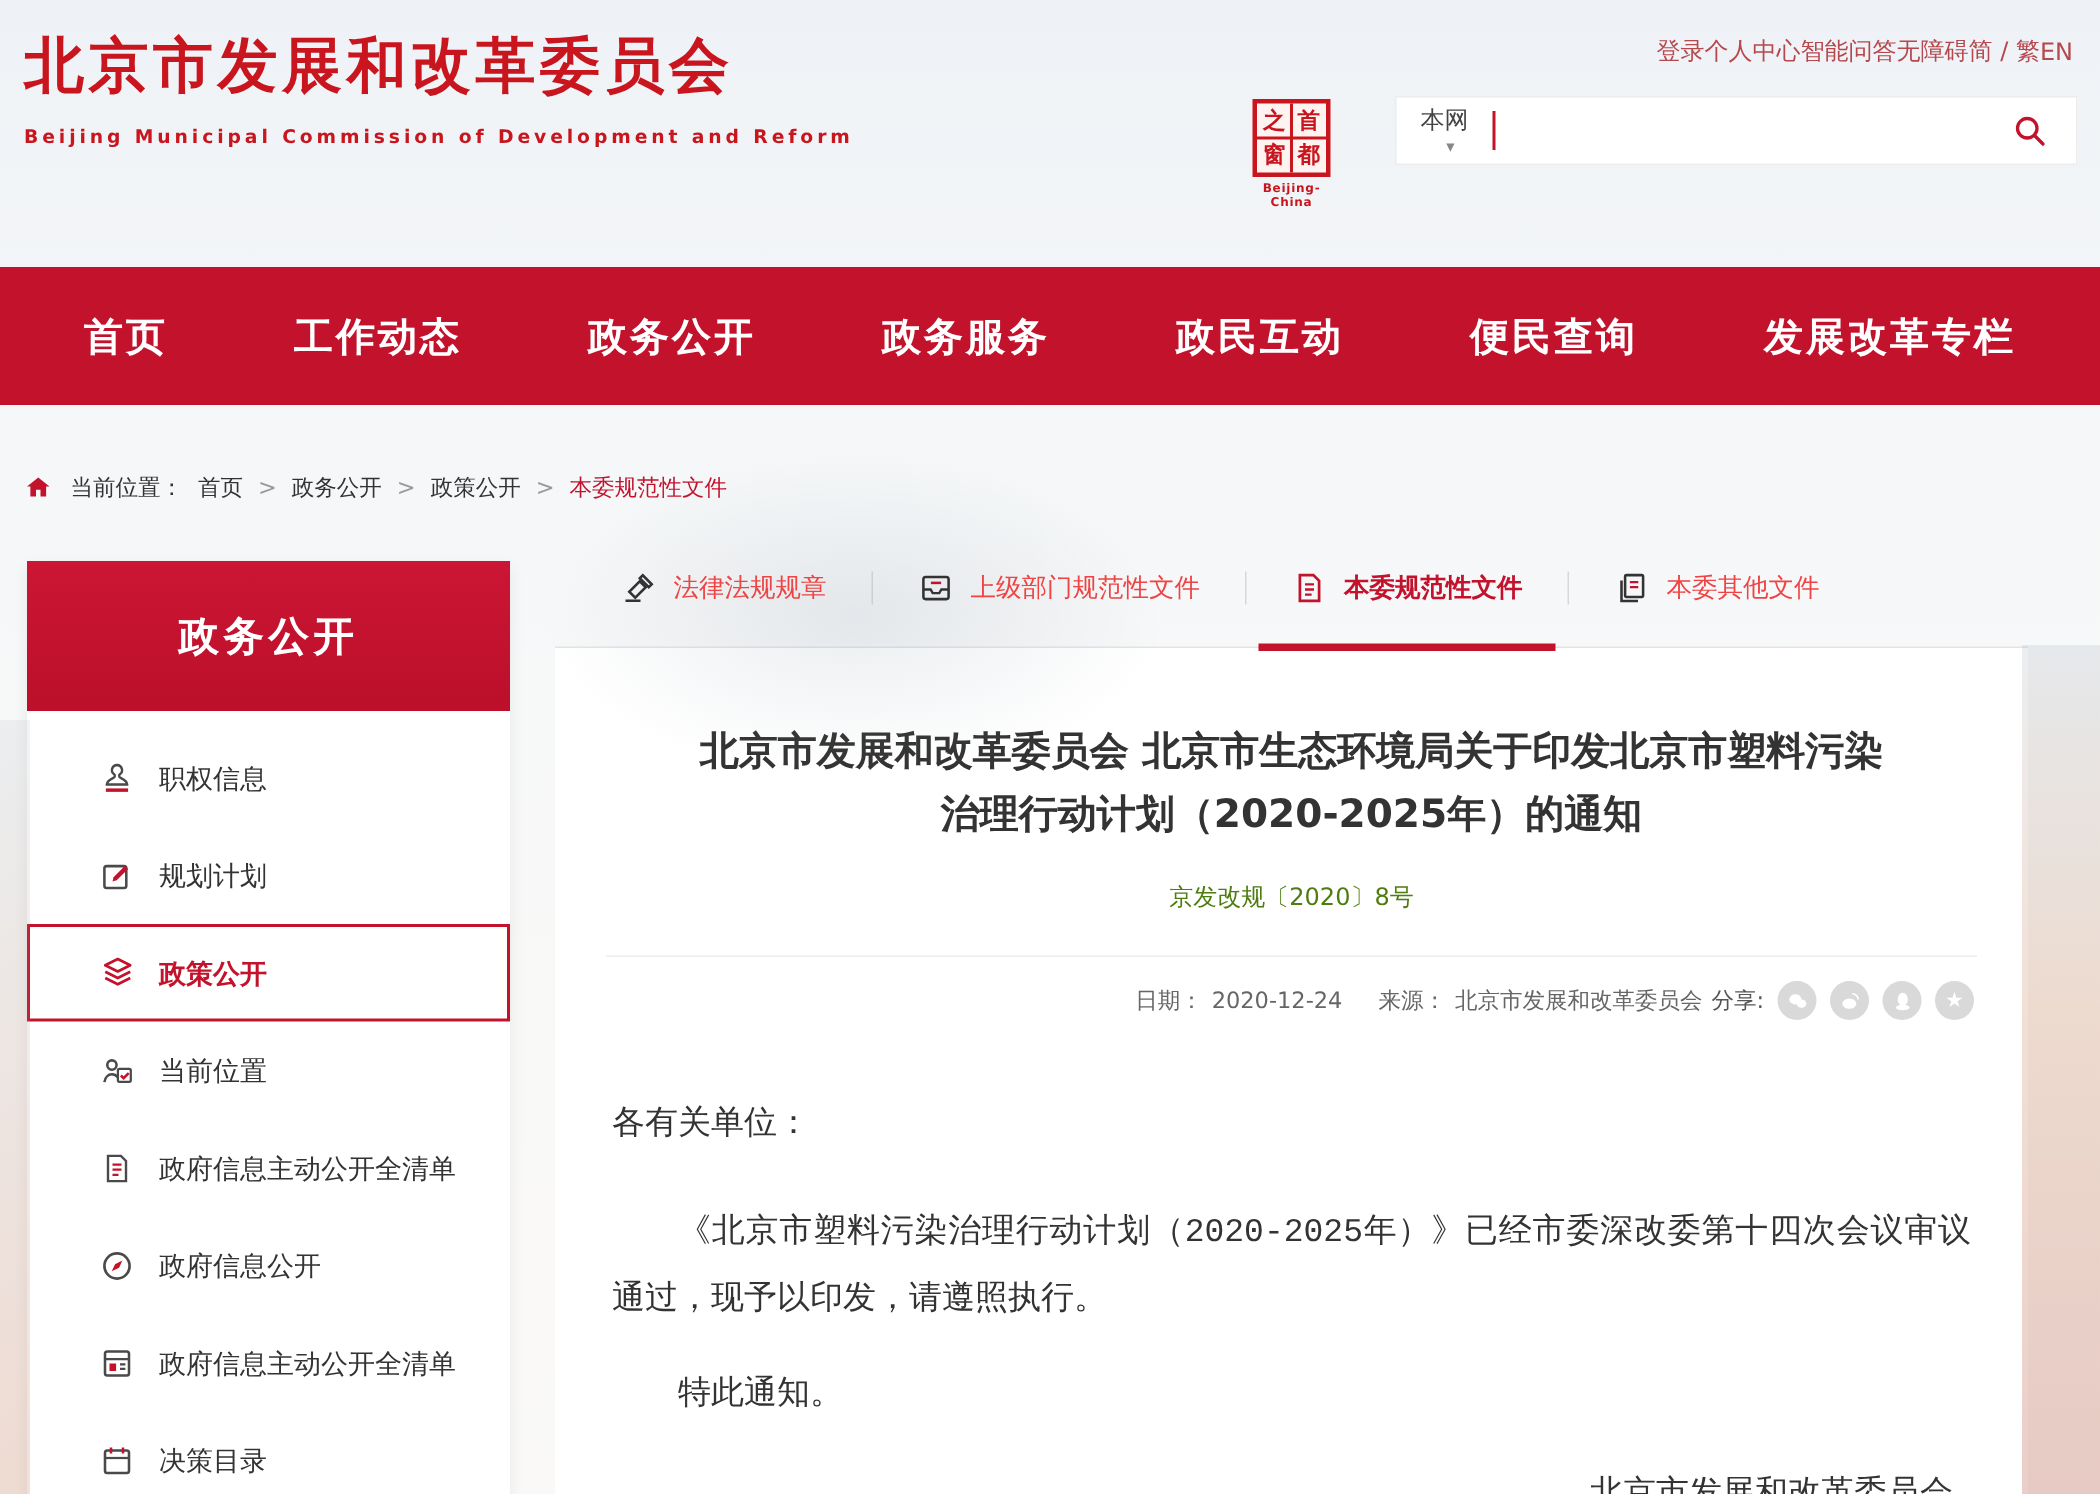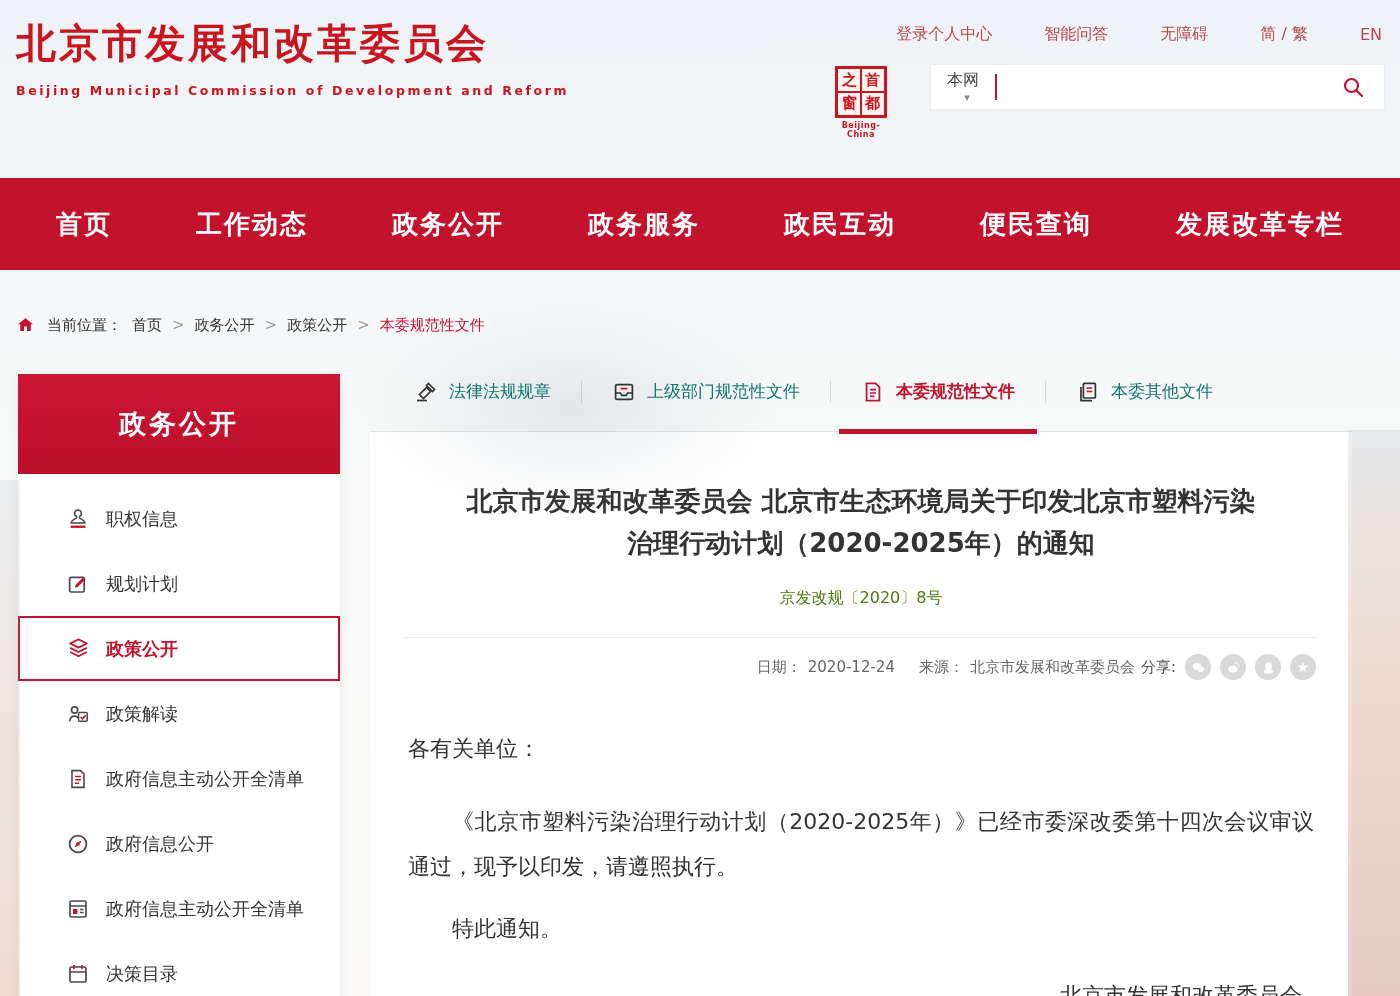--- a/index.html
+++ b/index.html
@@ -26,7 +26,7 @@
   .logo-title { font-size:40px; font-weight:bold; color:#c9161e; letter-spacing:3px; }
   .logo-sub { font-size:12.5px; font-weight:bold; color:#c9161e; letter-spacing:2.6px; margin-top:12px; }
   .top-links { position:absolute; top:24px; right:18px; display:flex; align-items:center; }
-  .top-link { color:#b5484d; font-size:16px; margin-left:52px; cursor:pointer; white-space:nowrap; }
+  .top-link { color:#b5484d; font-size:16px; cursor:pointer; white-space:nowrap; }
   .search-row { position:absolute; top:64px; right:15px; display:flex; align-items:flex-start; }
   .seal { width:58px; text-align:center; margin-right:40px; margin-top:2px; }
   .seal-grid { width:52px; height:52px; margin:0 auto; border:3px solid #c9161e; display:grid;

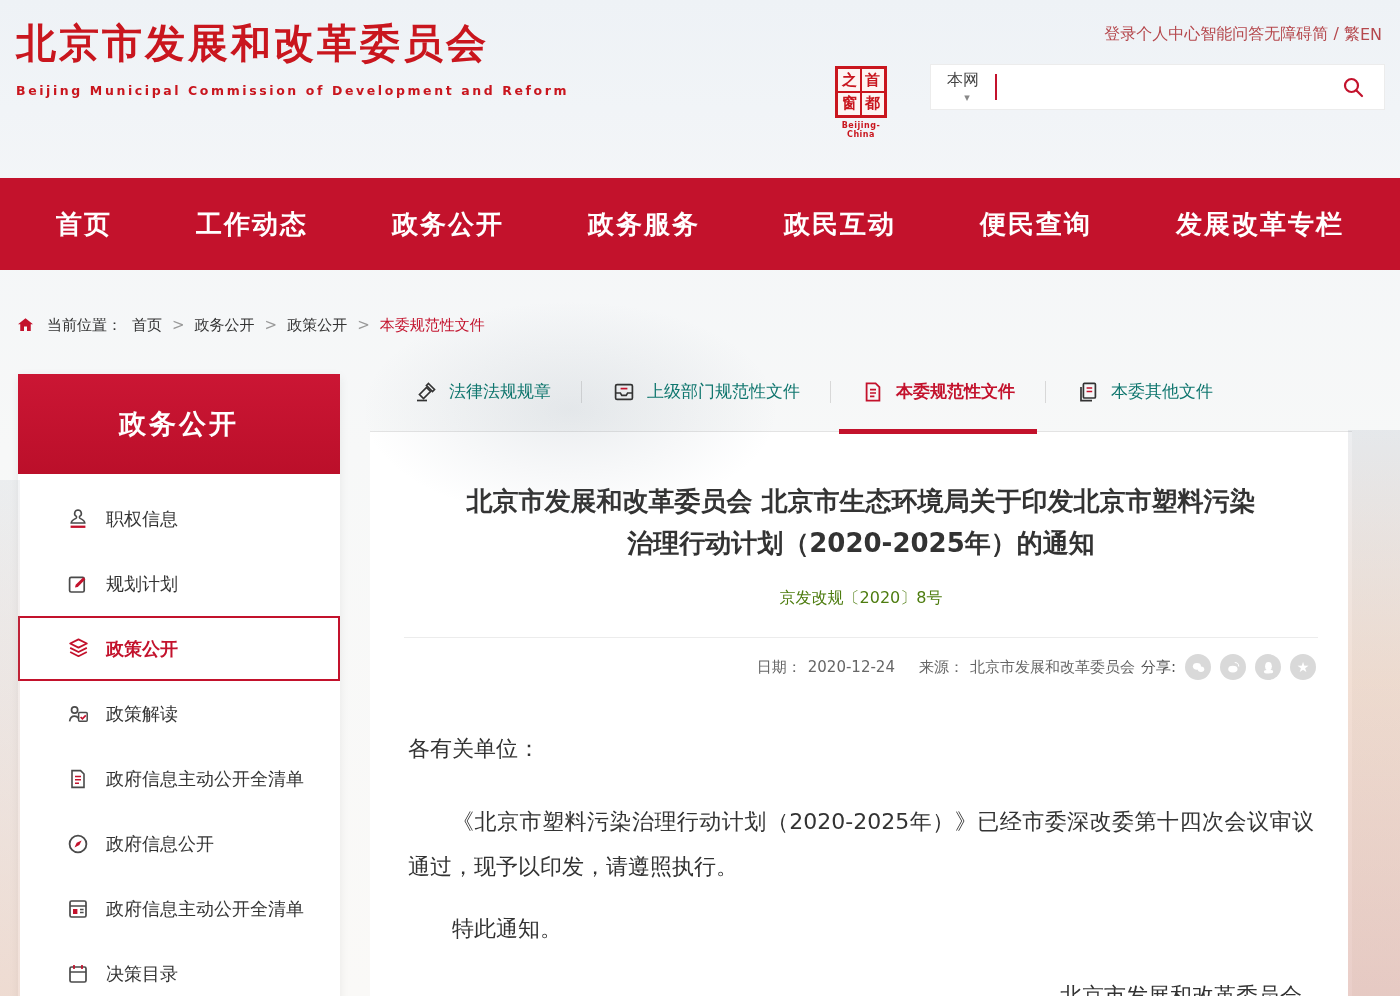--- a/index.html
+++ b/index.html
@@ -75,7 +75,7 @@
   .content { flex:1; margin:0 48px 0 30px; }
   
   .tabs { display:flex; align-items:center; height:80px; border-bottom:1px solid #e3e3e3; padding:0 14px; }
-  .tab { display:flex; align-items:center; gap:11px; font-size:17px; color:#0f766e;
+  .tab { display:flex; align-items:center; gap:11px; font-size:17px; color:#ef4444;
     height:100%; padding:0 30px; position:relative; cursor:pointer; white-space:nowrap; }
   .tab .ticon { width:24px; height:24px; display:flex; align-items:center; justify-content:center; }
   .tab.active { color:#c3122c; font-weight:bold; }

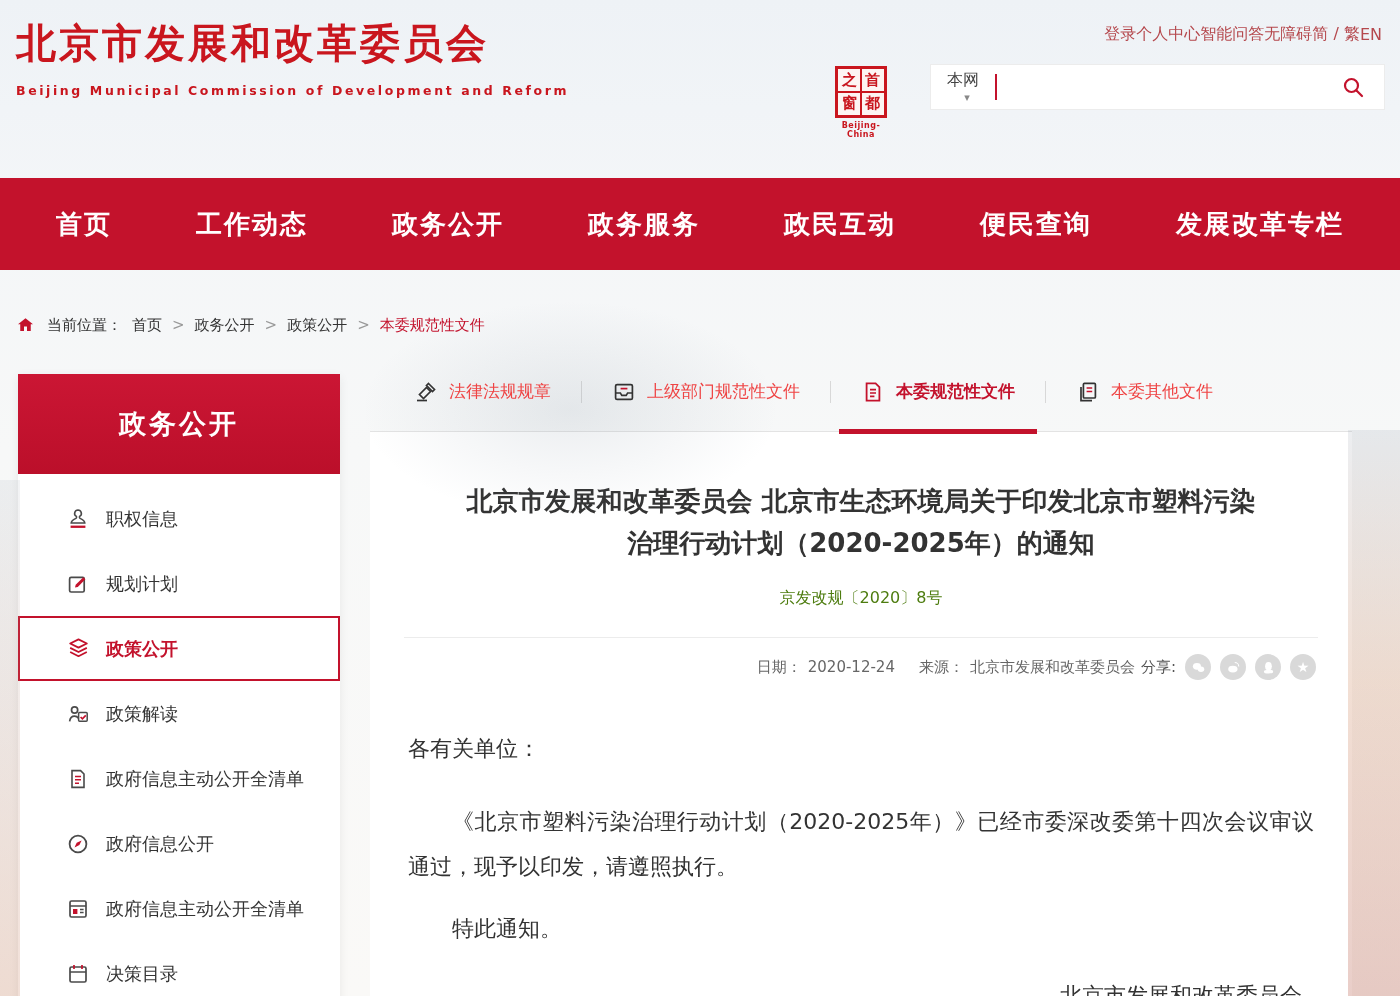--- a/index.html
+++ b/index.html
@@ -223,7 +223,7 @@
             <path d="M14.6 15l1.8 1.8 3.4-3.4" fill="none" stroke="#c3122c" stroke-width="1.7"></path>
           </svg>
         </span>
-        <span>政策解读</span>
+        <span>当前位置</span>
       </div>
 
       <div class="side-item">

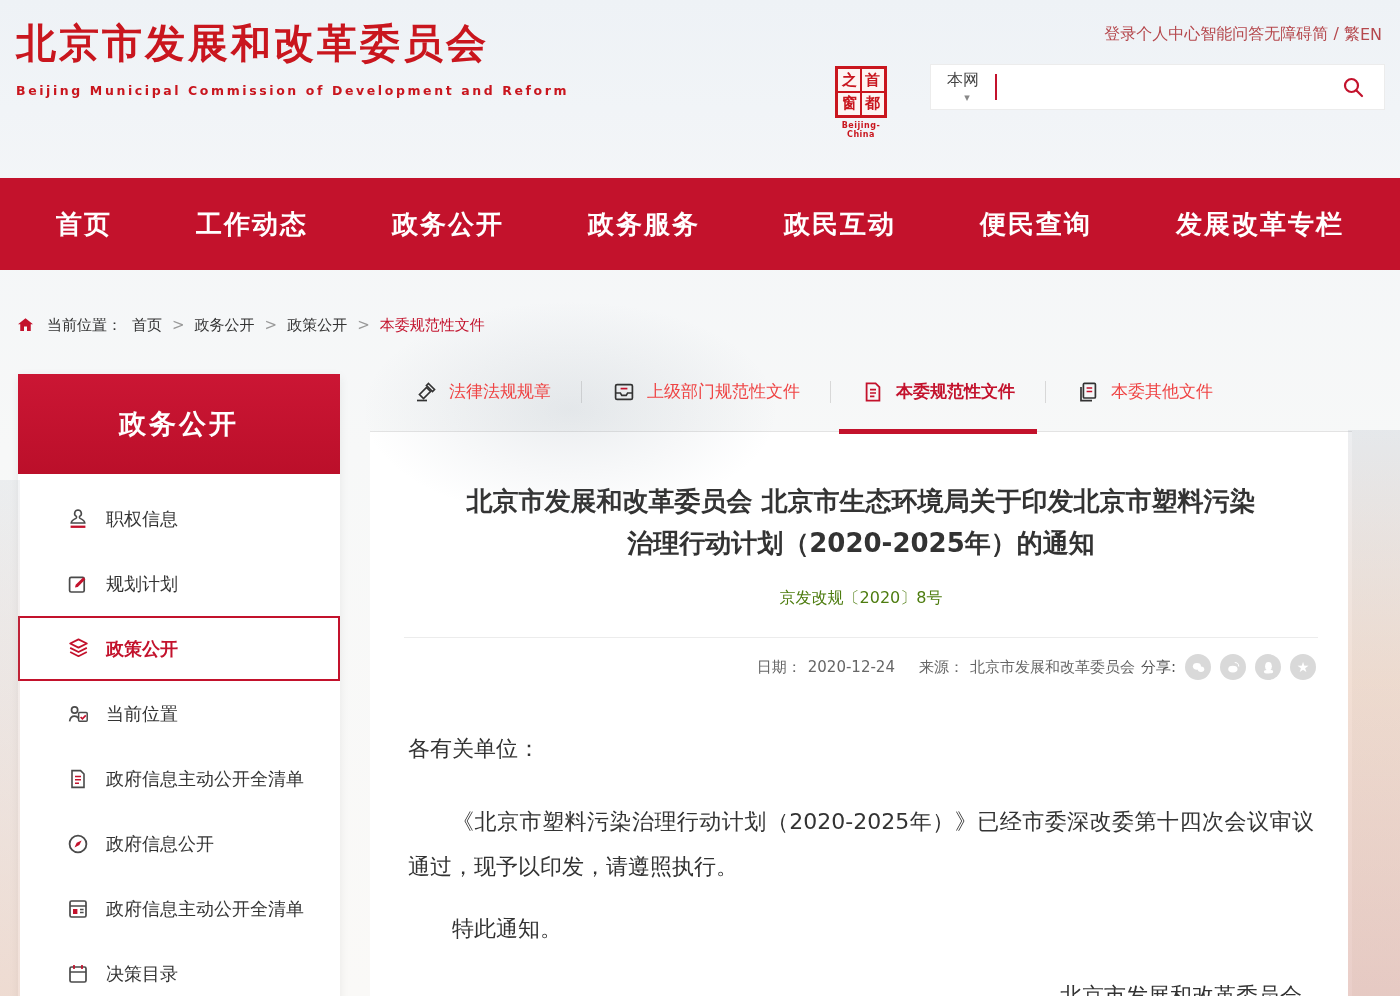--- a/index.html
+++ b/index.html
@@ -99,7 +99,7 @@
   .body-text { margin-top:46px; padding:0 10px; font-size:22px; line-height:2.05; color:#333; }
   .para { text-indent:2em; text-align:justify; }
   .p-salutation { margin-bottom:28px; }
-  .p-main { margin-bottom:16px; }
+  .p-main { margin-bottom:16px;font-family:Liberation Mono, monospace; }
   .p-note { margin-bottom:18px; }
   .signature { text-align:right; padding-right:12px; margin-top:22px; }
 </style>

